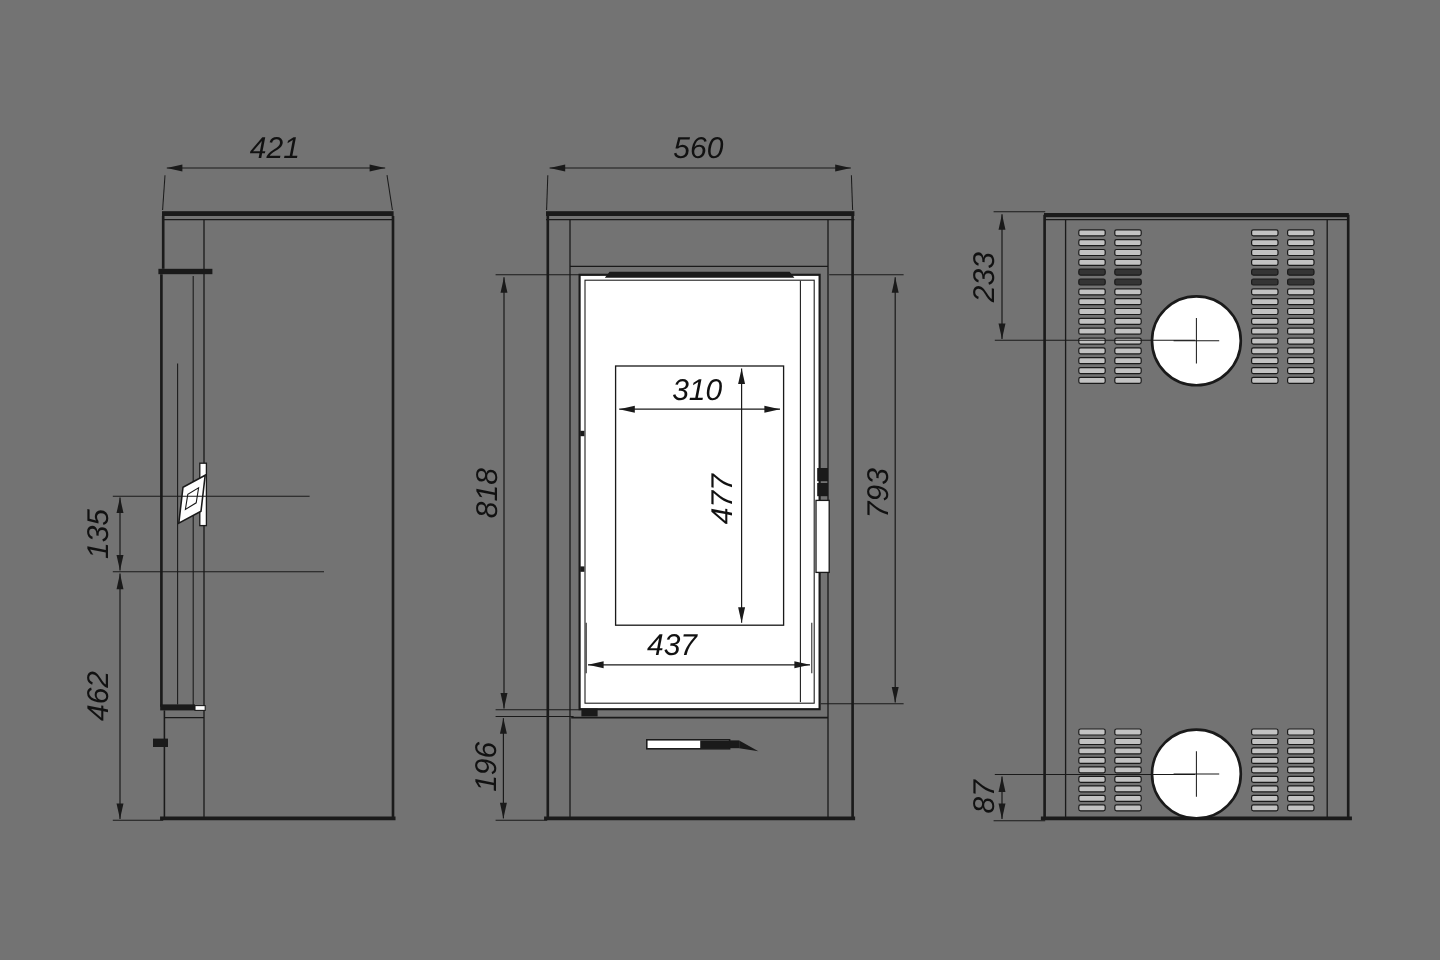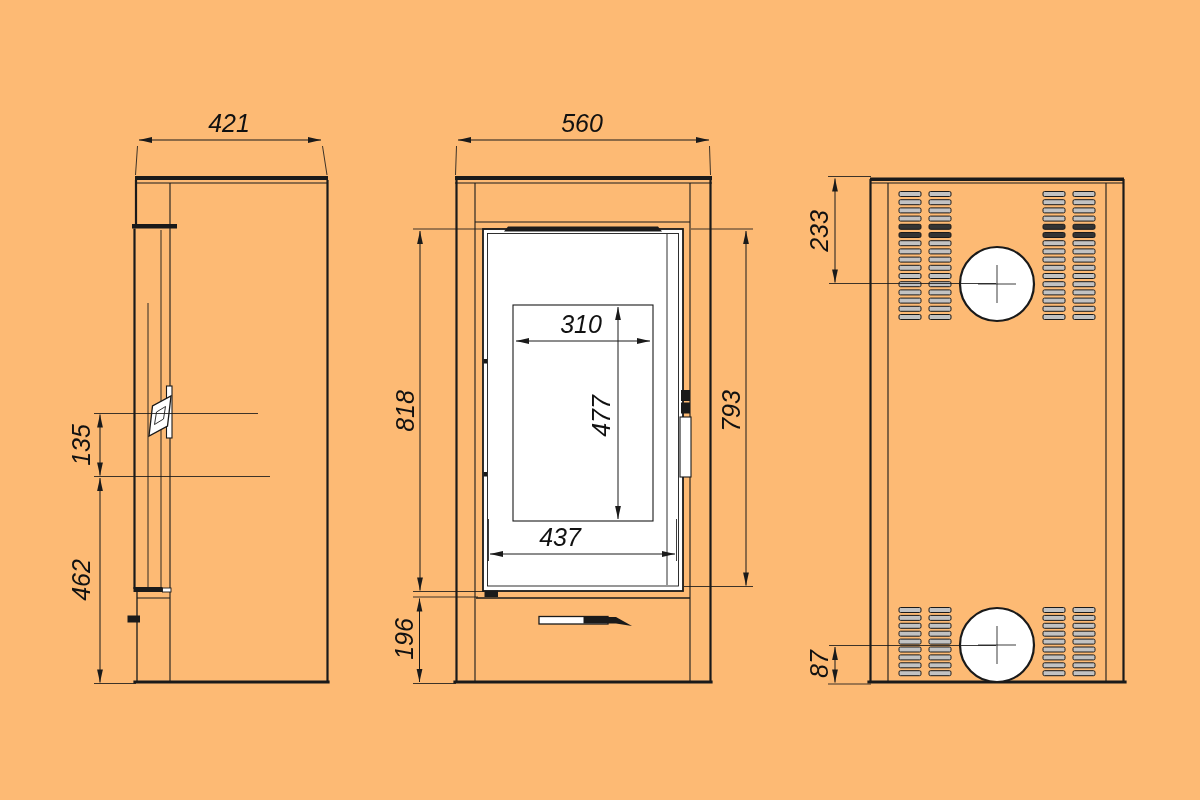--- a/index.html
+++ b/index.html
@@ -3,7 +3,7 @@
 <meta charset="utf-8">
 <style>
   html,body{margin:0;padding:0;background:#ffffff;}
-  .canvas{width:1200px;height:800px;position:relative;background:#fdba74;}
+  .canvas{width:1200px;height:800px;position:relative;background:#737373;}
   svg{display:block;}
   .ln{stroke:#1a1a1a;fill:none;}
   .thin{stroke-width:0.9;}

